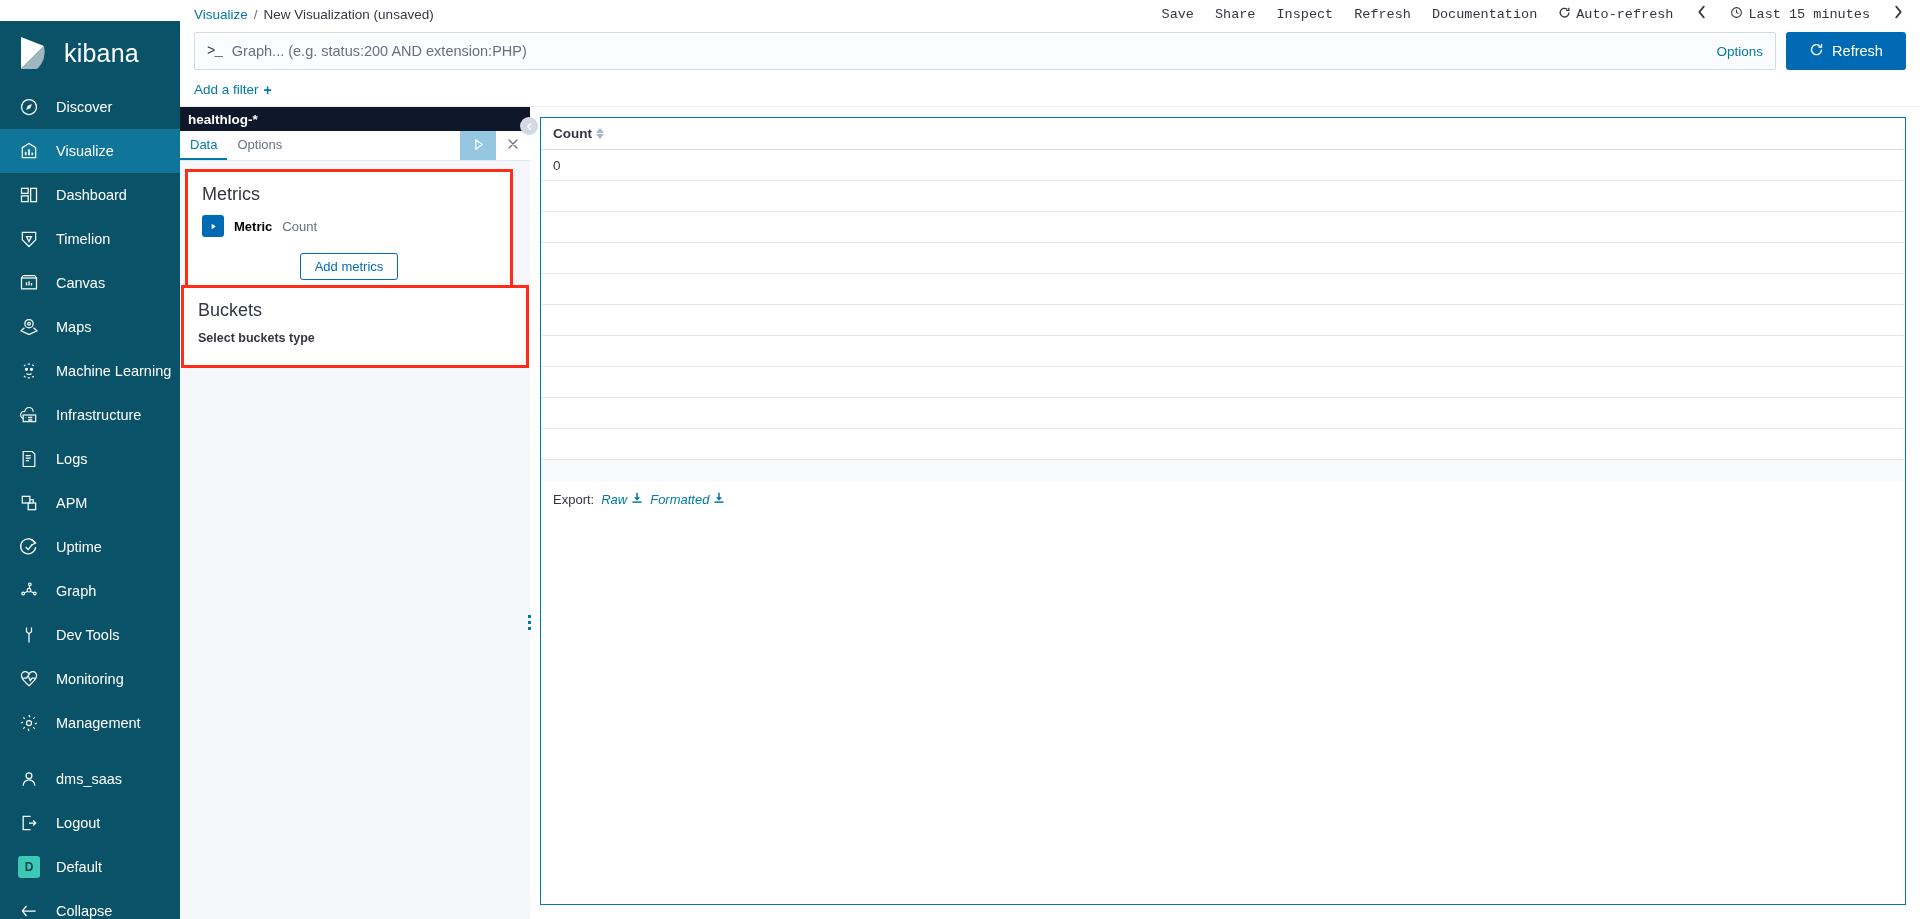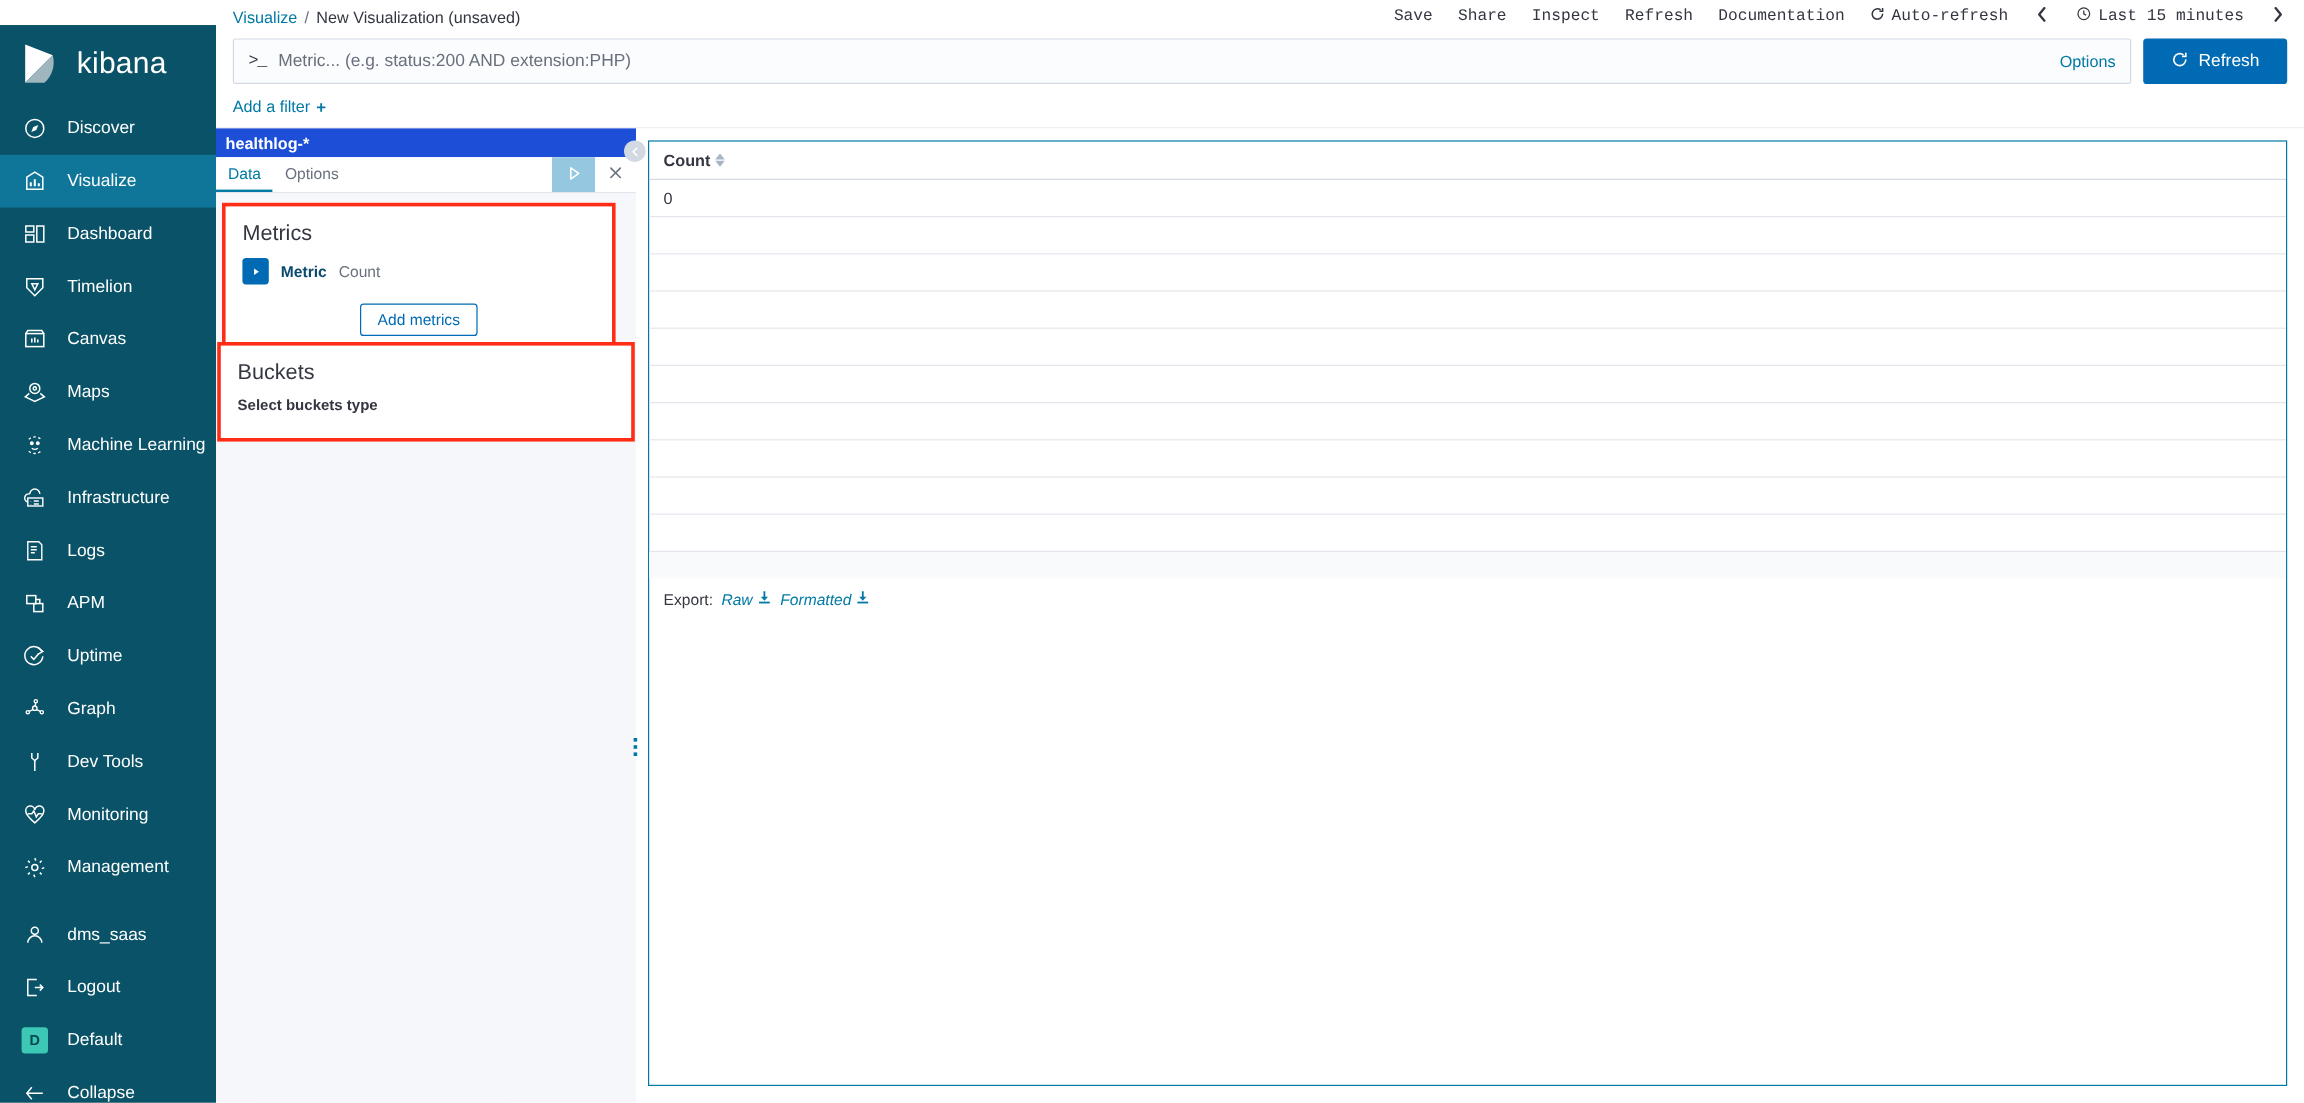--- a/index.html
+++ b/index.html
@@ -461,7 +461,7 @@
     <div class="querybar">
       <div class="search-box">
         <span class="prompt">&gt;_</span>
-        <span class="search-ph">Metric... (e.g. status:200 AND extension:PHP)</span>
+        <span class="search-ph">Graph... (e.g. status:200 AND extension:PHP)</span>
         <span style="flex:1"></span>
         <span class="opts-link">Options</span>
       </div>

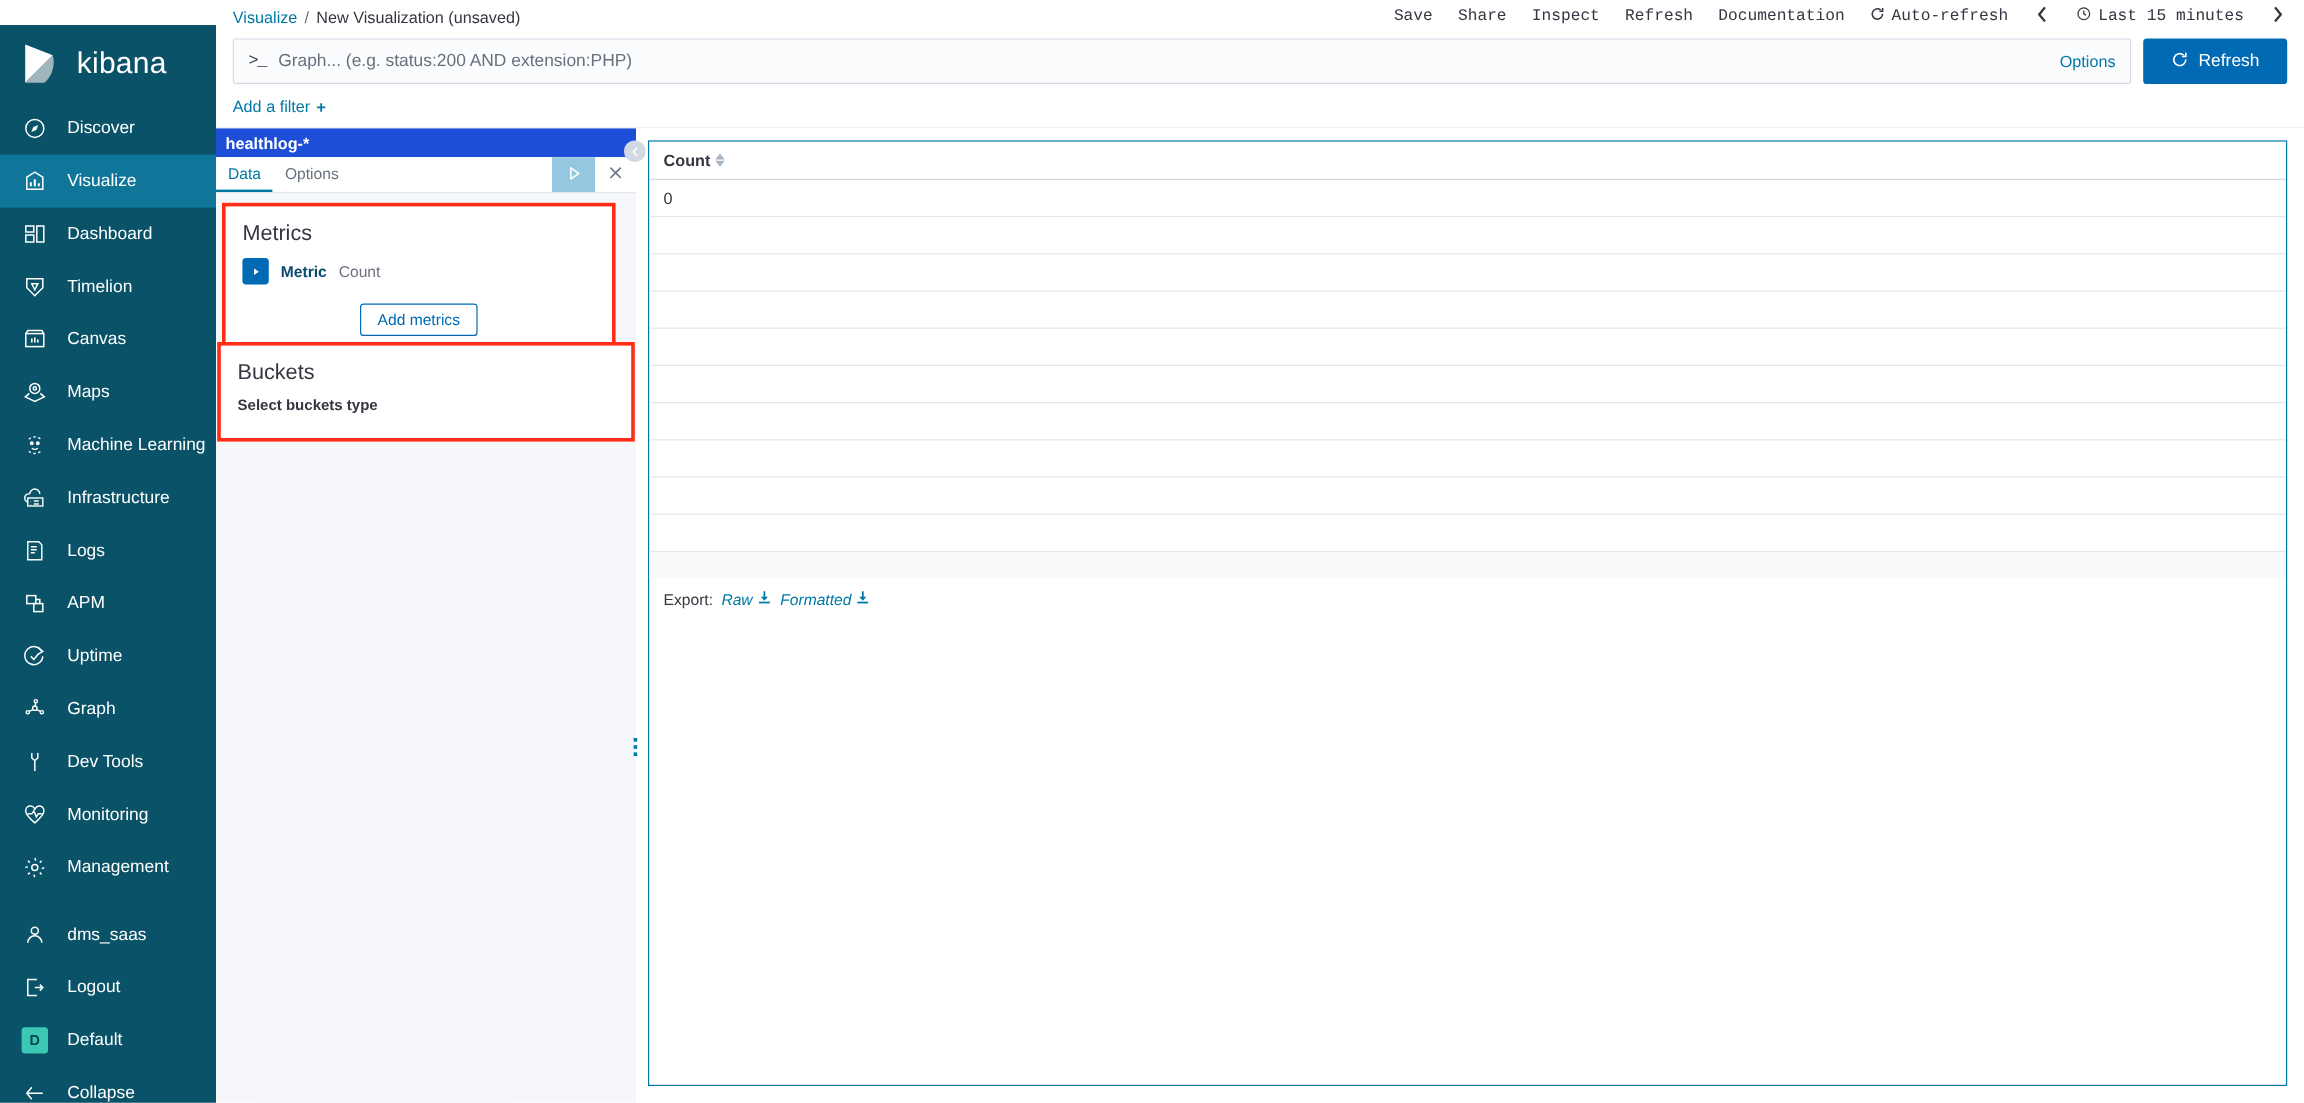--- a/index.html
+++ b/index.html
@@ -96,7 +96,7 @@
     background: #f5f7fa; position: relative;
   }
   .idx-header {
-    height: 24px; background: #1d4ed8; color: #fff;
+    height: 24px; background: #0f172a; color: #fff;
     display: flex; align-items: center; padding-left: 8px;
     font-size: 13.5px; font-weight: 700;
   }

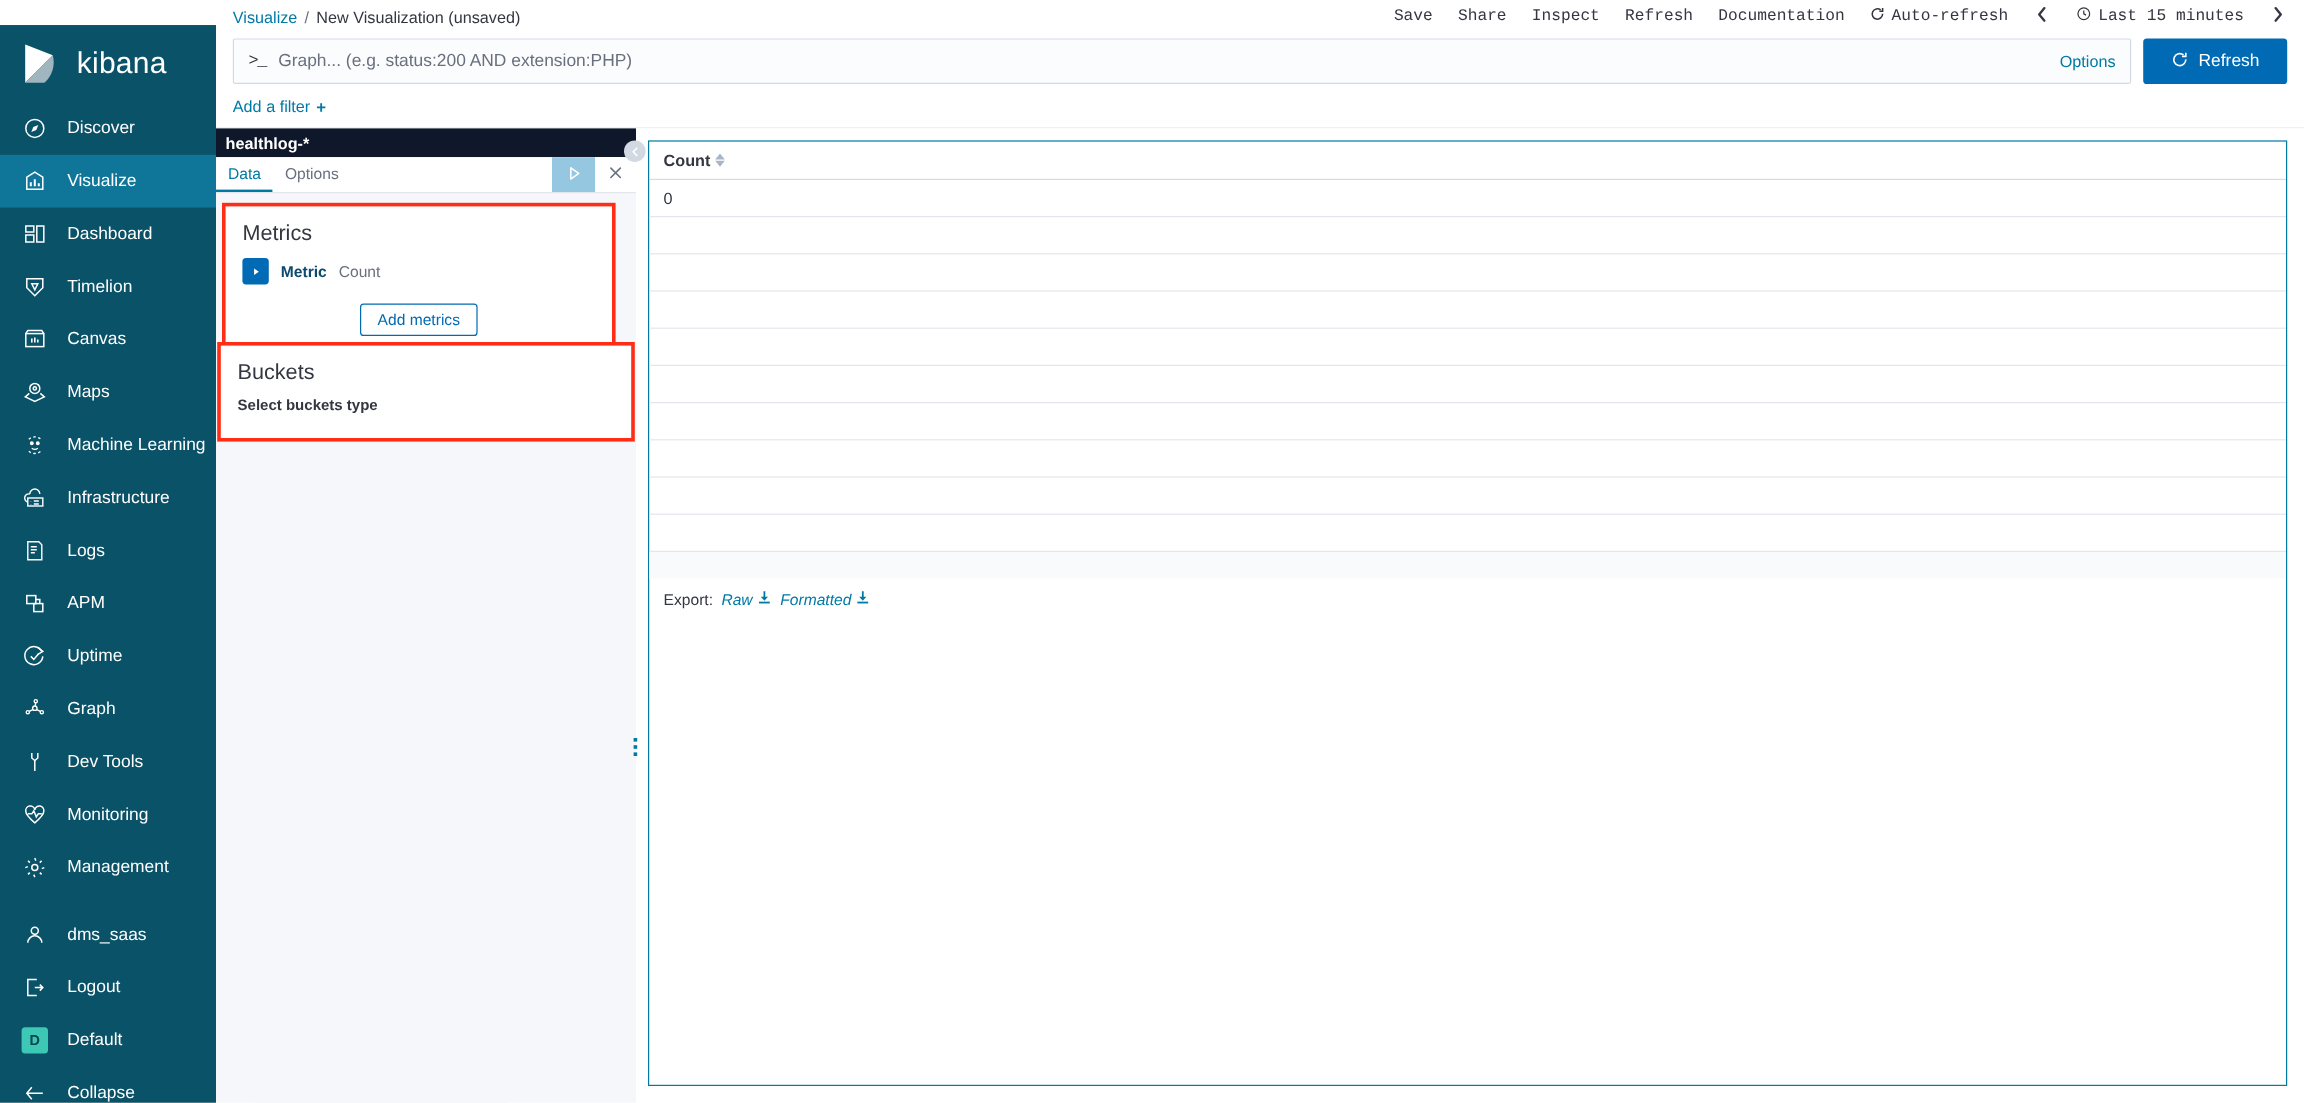--- a/index.html
+++ b/index.html
@@ -136,7 +136,7 @@
     width: 22px; height: 22px; background: #006bb4; border-radius: 3px;
     display:flex; align-items:center; justify-content:center; cursor: pointer; border:none;
   }
-  .metric-label { font-size: 13px; font-weight: 700; color: #0c4a6e; }
+  .metric-label { font-size: 13px; font-weight: 700; color: #000000; }
   .metric-value { font-size: 13px; color: #69707d; }
   .btn-row { display: flex; justify-content: center; margin-top: 16px; }
   .ghost-btn {

